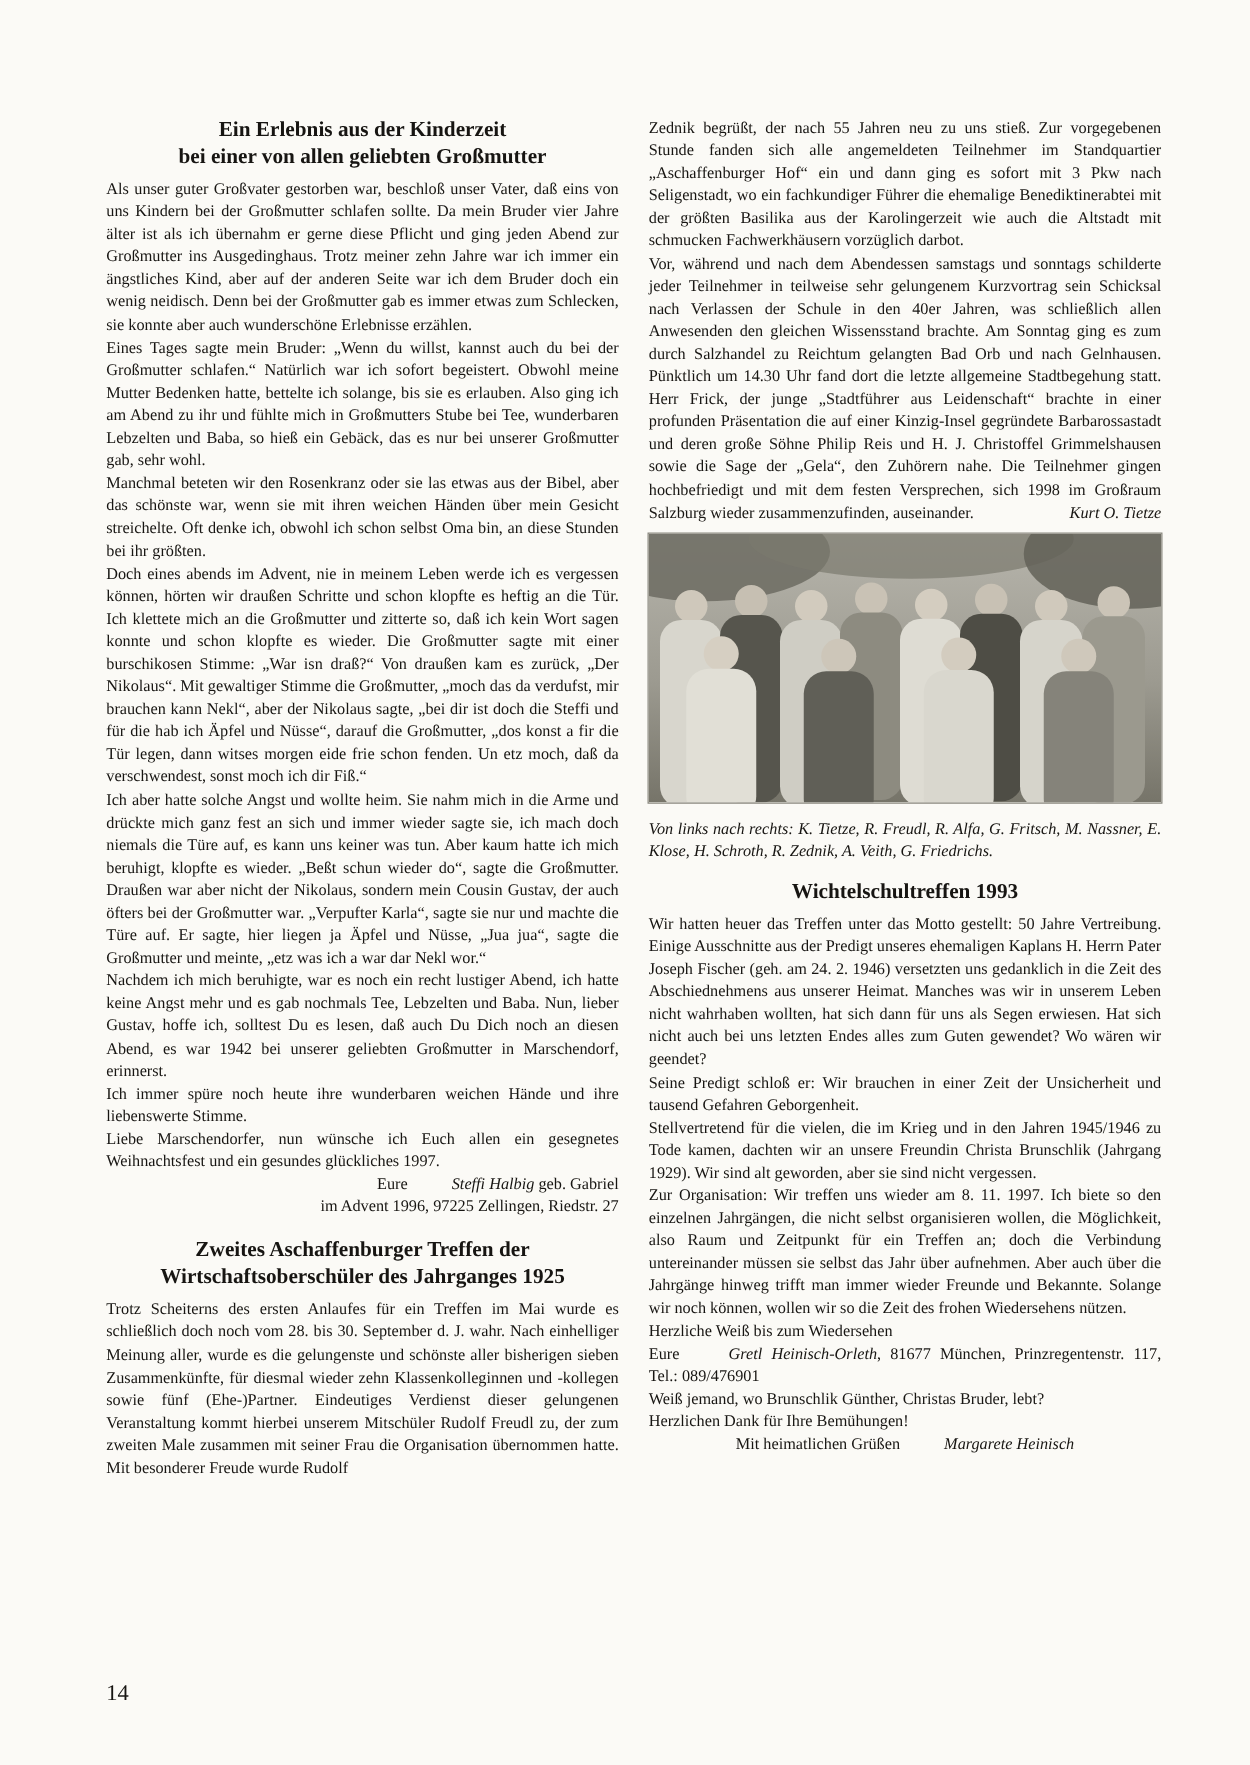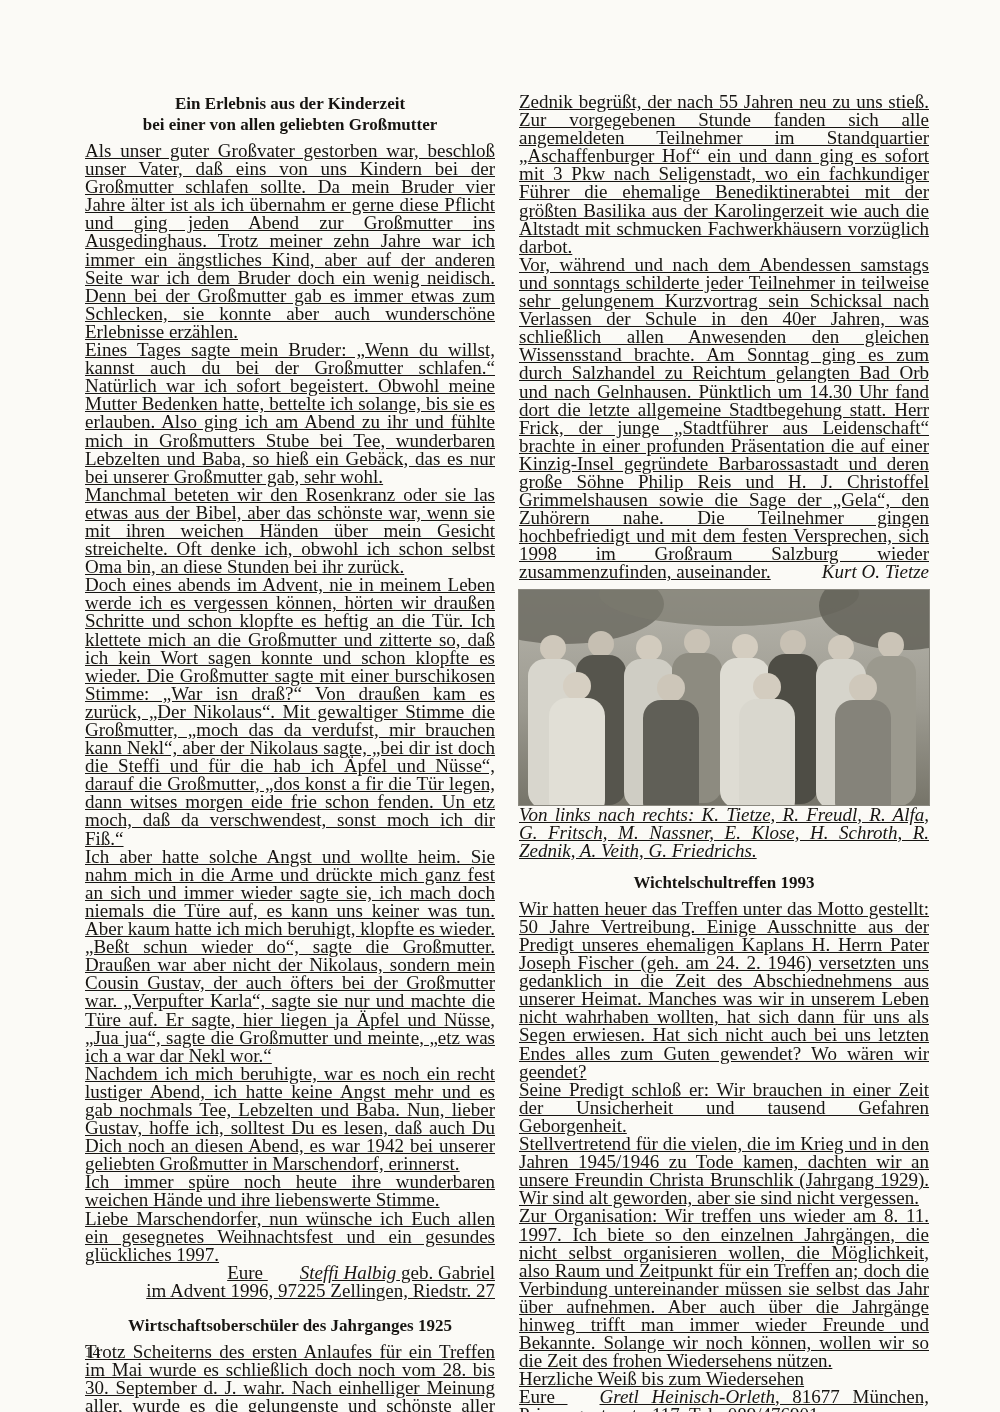--- a/index.html
+++ b/index.html
@@ -13,7 +13,7 @@
   .page { width:1000px; height:1412px; padding:93px 71px 0 85px; position:relative; }
   .columns { display:flex; gap:24px; }
   .col { width:410px; flex:0 0 410px; }
-  p { font-size:19px; line-height:18.1px; text-align:justify;text-decoration:underline; }
+  p { font-size:13px; line-height:18.1px; text-align:justify; }
   .title { font-size:17px; font-weight:bold; text-align:center; line-height:21px; margin:0 0 7px 0; font-family:"Liberation Serif", serif; }
   .title .tl { display:block; }
   .mt { margin-top:15px; }

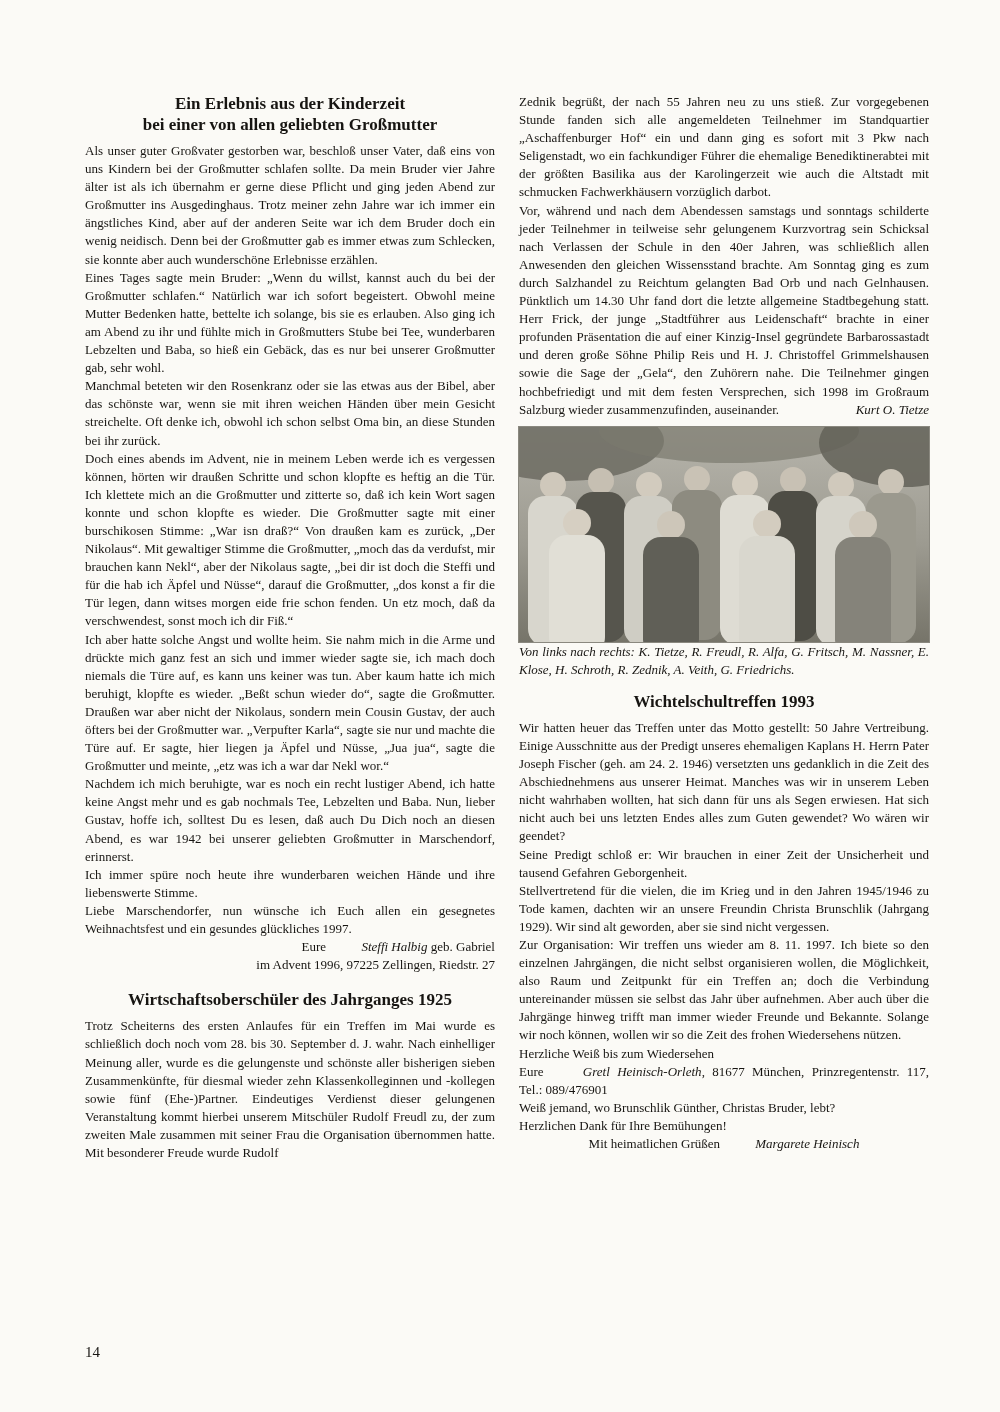--- a/index.html
+++ b/index.html
@@ -40,7 +40,7 @@
       </h2>
       <p>Als unser guter Großvater gestorben war, beschloß unser Vater, daß eins von uns Kindern bei der Großmutter schlafen sollte. Da mein Bruder vier Jahre älter ist als ich übernahm er gerne diese Pflicht und ging jeden Abend zur Großmutter ins Ausgedinghaus. Trotz meiner zehn Jahre war ich immer ein ängstliches Kind, aber auf der anderen Seite war ich dem Bruder doch ein wenig neidisch. Denn bei der Großmutter gab es immer etwas zum Schlecken, sie konnte aber auch wunderschöne Erlebnisse erzählen.</p>
       <p>Eines Tages sagte mein Bruder: „Wenn du willst, kannst auch du bei der Großmutter schlafen.“ Natürlich war ich sofort begeistert. Obwohl meine Mutter Bedenken hatte, bettelte ich solange, bis sie es erlauben. Also ging ich am Abend zu ihr und fühlte mich in Großmutters Stube bei Tee, wunderbaren Lebzelten und Baba, so hieß ein Gebäck, das es nur bei unserer Großmutter gab, sehr wohl.</p>
-      <p>Manchmal beteten wir den Rosenkranz oder sie las etwas aus der Bibel, aber das schönste war, wenn sie mit ihren weichen Händen über mein Gesicht streichelte. Oft denke ich, obwohl ich schon selbst Oma bin, an diese Stunden bei ihr zurück.</p>
+      <p>Manchmal beteten wir den Rosenkranz oder sie las etwas aus der Bibel, aber das schönste war, wenn sie mit ihren weichen Händen über mein Gesicht streichelte. Oft denke ich, obwohl ich schon selbst Oma bin, an diese Stunden bei ihr größten.</p>
       <p>Doch eines abends im Advent, nie in meinem Leben werde ich es vergessen können, hörten wir draußen Schritte und schon klopfte es heftig an die Tür. Ich klettete mich an die Großmutter und zitterte so, daß ich kein Wort sagen konnte und schon klopfte es wieder. Die Großmutter sagte mit einer burschikosen Stimme: „War isn draß?“ Von draußen kam es zurück, „Der Nikolaus“. Mit gewaltiger Stimme die Großmutter, „moch das da verdufst, mir brauchen kann Nekl“, aber der Nikolaus sagte, „bei dir ist doch die Steffi und für die hab ich Äpfel und Nüsse“, darauf die Großmutter, „dos konst a fir die Tür legen, dann witses morgen eide frie schon fenden. Un etz moch, daß da verschwendest, sonst moch ich dir Fiß.“</p>
       <p>Ich aber hatte solche Angst und wollte heim. Sie nahm mich in die Arme und drückte mich ganz fest an sich und immer wieder sagte sie, ich mach doch niemals die Türe auf, es kann uns keiner was tun. Aber kaum hatte ich mich beruhigt, klopfte es wieder. „Beßt schun wieder do“, sagte die Großmutter. Draußen war aber nicht der Nikolaus, sondern mein Cousin Gustav, der auch öfters bei der Großmutter war. „Verpufter Karla“, sagte sie nur und machte die Türe auf. Er sagte, hier liegen ja Äpfel und Nüsse, „Jua jua“, sagte die Großmutter und meinte, „etz was ich a war dar Nekl wor.“</p>
       <p>Nachdem ich mich beruhigte, war es noch ein recht lustiger Abend, ich hatte keine Angst mehr und es gab nochmals Tee, Lebzelten und Baba. Nun, lieber Gustav, hoffe ich, solltest Du es lesen, daß auch Du Dich noch an diesen Abend, es war 1942 bei unserer geliebten Großmutter in Marschendorf, erinnerst.</p>

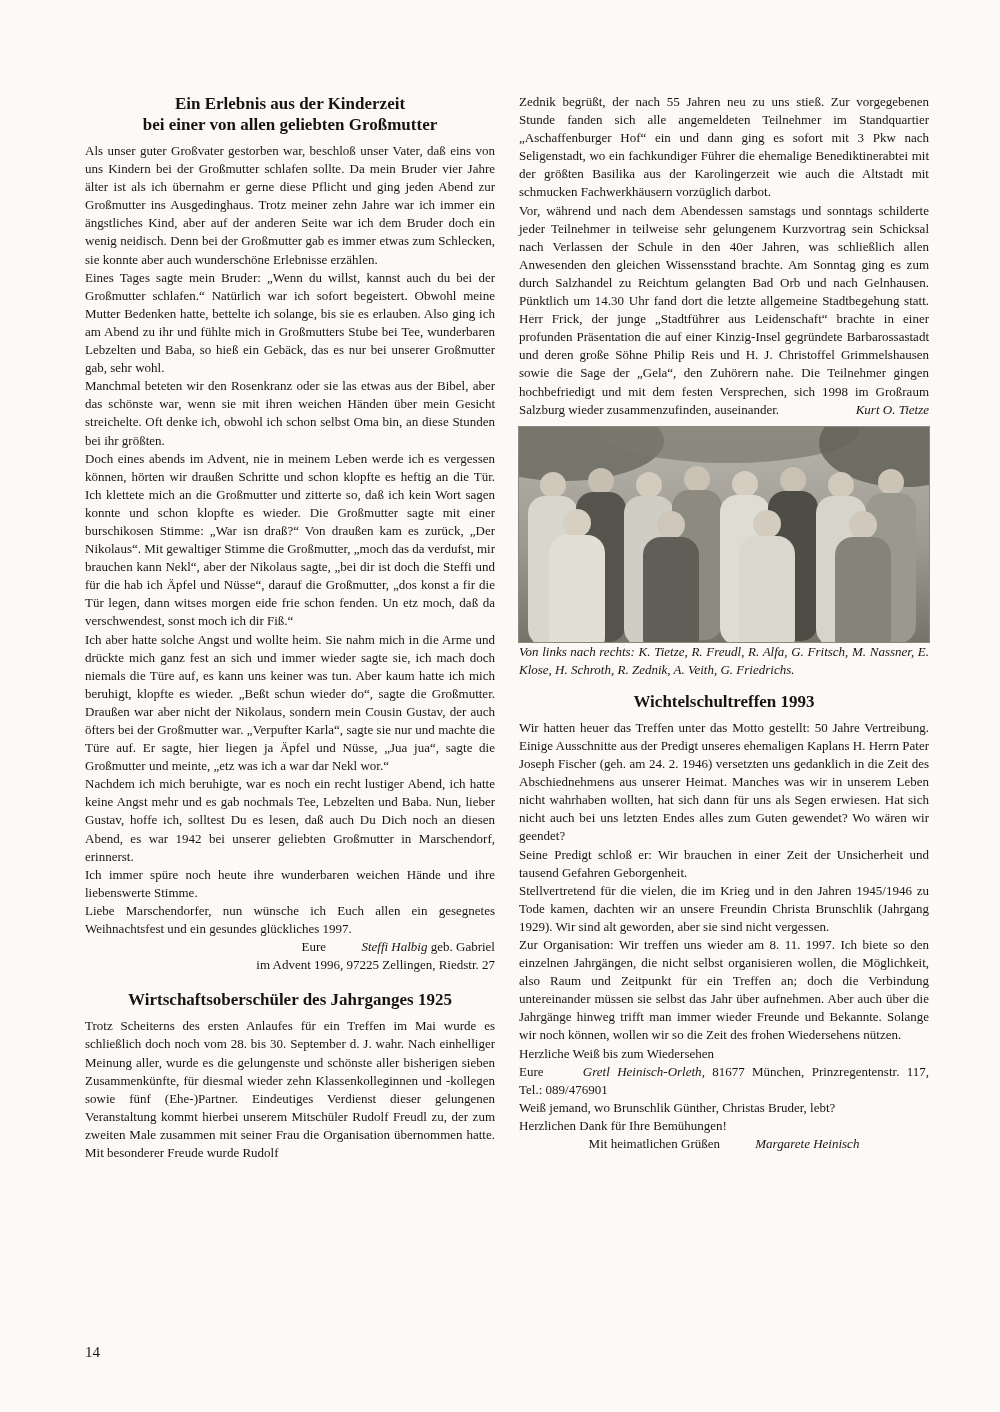--- a/index.html
+++ b/index.html
@@ -22,7 +22,7 @@
   .author { float:right; font-style:italic; }
   figure { margin:8px 0 0 0; }
   .photo-frame { width:410px; height:215px; outline:1px solid #8a887f; overflow:hidden; }
-  .caption { font-style:italic; margin:1px 0 9px 0; }
+  .caption { font-style:italic; margin:12px 0 9px 0; }
   .a3-title { margin:12px 0 7px 0; }
   .right-align { text-align:center; }
   .page-number { position:absolute; left:85px; top:1344px; font-size:15px; }

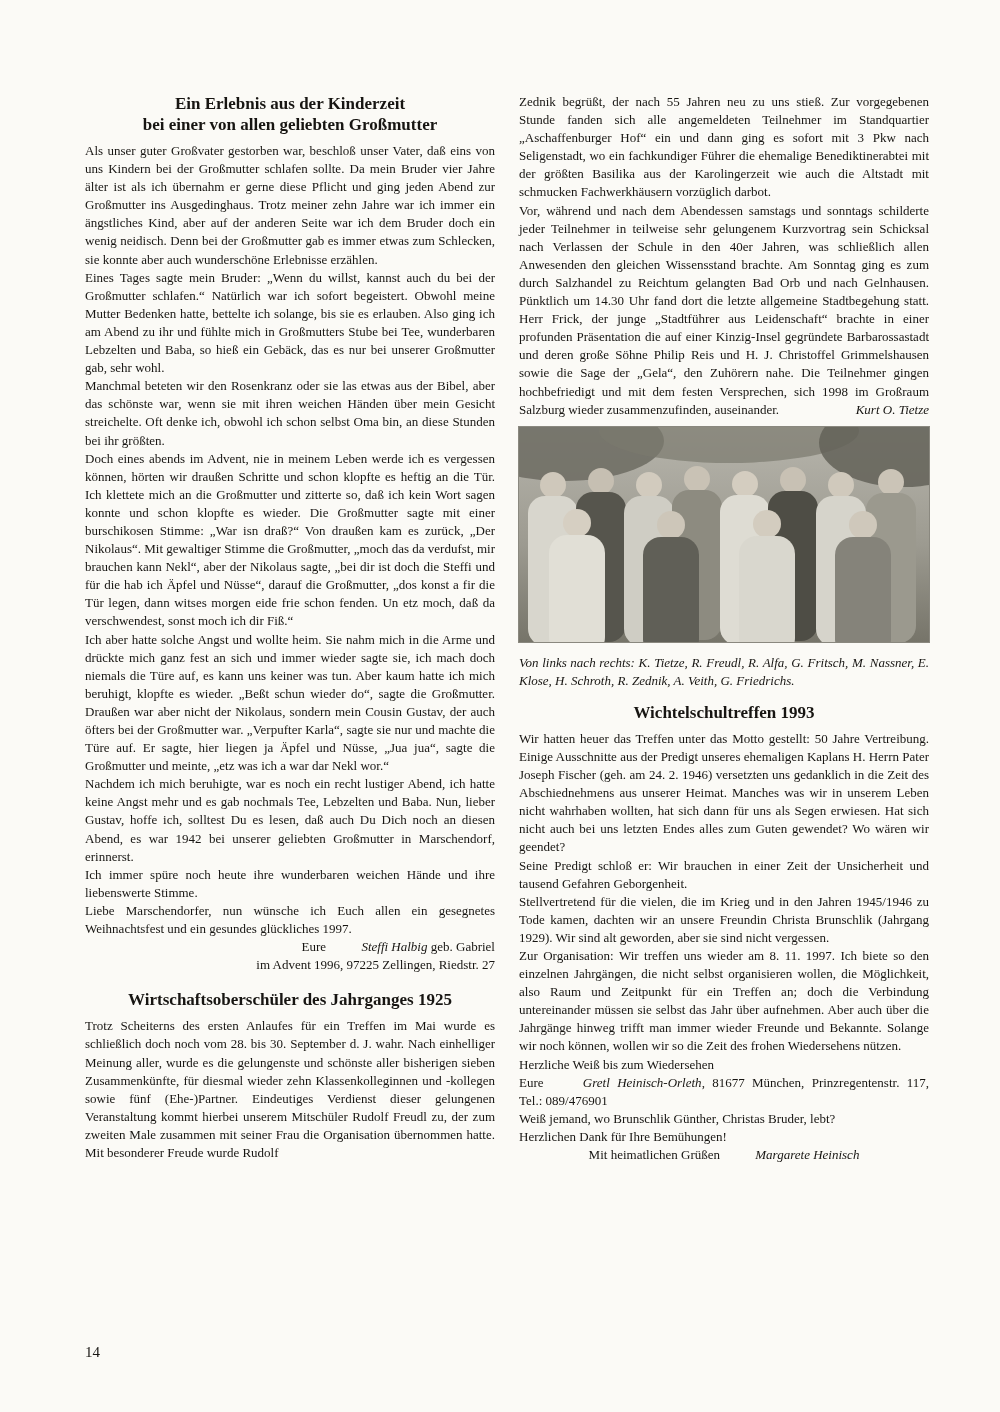--- a/index.html
+++ b/index.html
@@ -50,6 +50,7 @@
       <p class="sig">im Advent 1996, 97225 Zellingen, Riedstr. 27</p>
 
       <h2 class="title mt">
+        <span class="tl">Zweites Aschaffenburger Treffen der</span>
         <span class="tl">Wirtschaftsoberschüler des Jahrganges 1925</span>
       </h2>
       <p>Trotz Scheiterns des ersten Anlaufes für ein Treffen im Mai wurde es schließlich doch noch vom 28. bis 30. September d. J. wahr. Nach einhelliger Meinung aller, wurde es die gelungenste und schönste aller bisherigen sieben Zusammenkünfte, für diesmal wieder zehn Klassenkolleginnen und -kollegen sowie fünf (Ehe-)Partner. Eindeutiges Verdienst dieser gelungenen Veranstaltung kommt hierbei unserem Mitschüler Rudolf Freudl zu, der zum zweiten Male zusammen mit seiner Frau die Organisation übernommen hatte. Mit besonderer Freude wurde Rudolf</p>

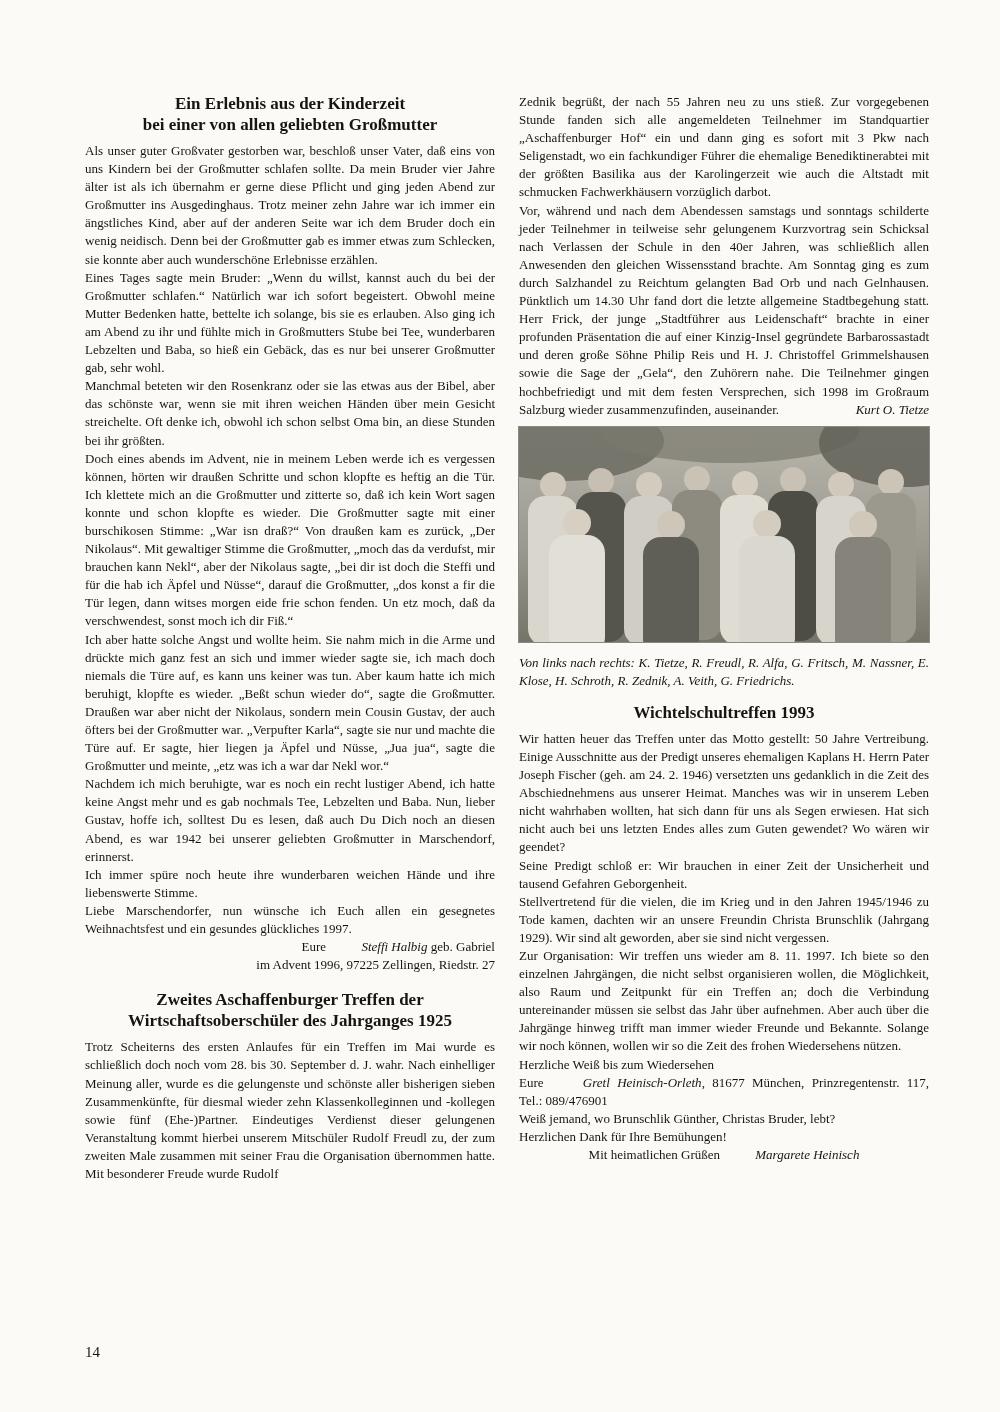--- a/index.html
+++ b/index.html
@@ -25,7 +25,7 @@
   .caption { font-style:italic; margin:12px 0 9px 0; }
   .a3-title { margin:12px 0 7px 0; }
   .right-align { text-align:center; }
-  .page-number { position:absolute; left:85px; top:1344px; font-size:15px; }
+  .page-number { position:absolute; left:85px; top:1344px; font-size:18px; }
 </style>
 </head>
 <body>

